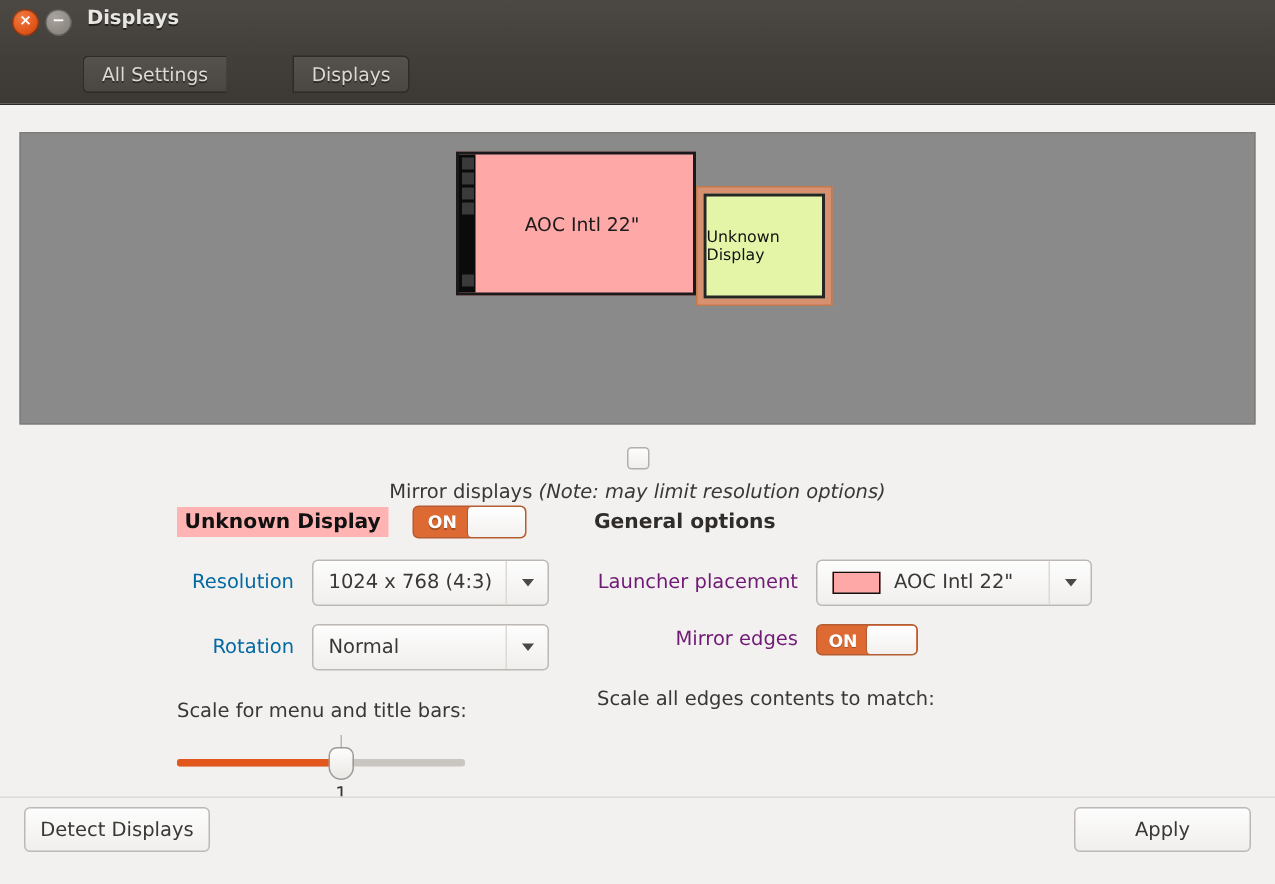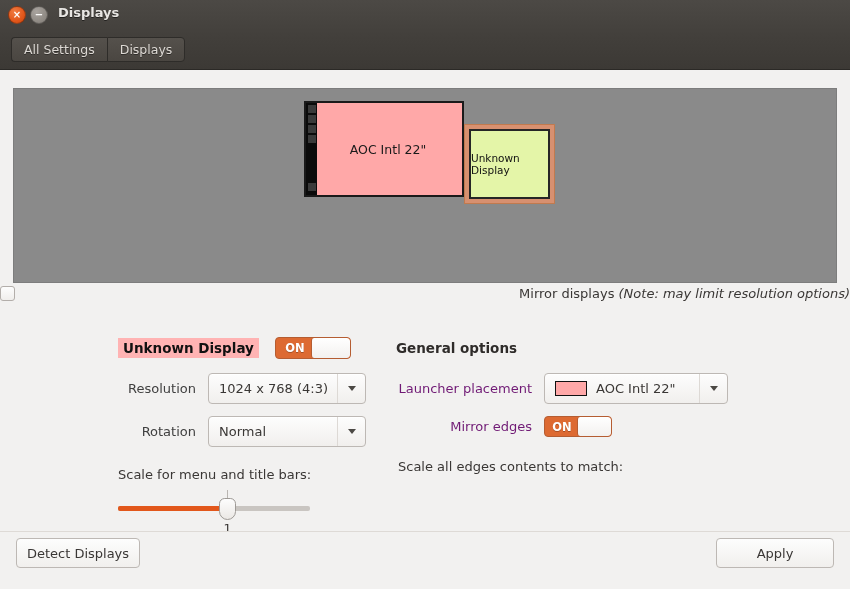--- a/index.html
+++ b/index.html
@@ -88,6 +88,7 @@
     border: 1px solid #2e2c29;
     cursor: pointer;
     text-shadow: 0 1px 0 rgba(0,0,0,0.4);
+    margin-left: 44px;
   }
   .seg-btn.first  { border-radius: 4px 0 0 4px; border-right: none; }
   .seg-btn.last   { border-radius: 0 4px 4px 0; }

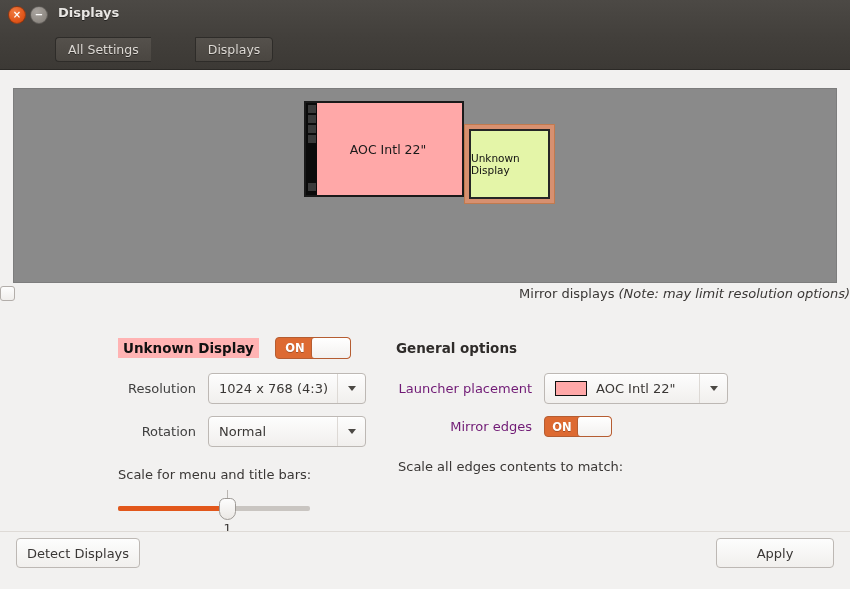--- a/index.html
+++ b/index.html
@@ -182,12 +182,13 @@
   .mirror-row {
     position: absolute;
     left: 0;
-    top: 216px;
+    top: 228px;
     width: 850px;
     display: flex;
     justify-content: space-between;
     align-items: center;
     gap: 8px;
+    flex-direction: column;
   }
   .checkbox {
     width: 15px;

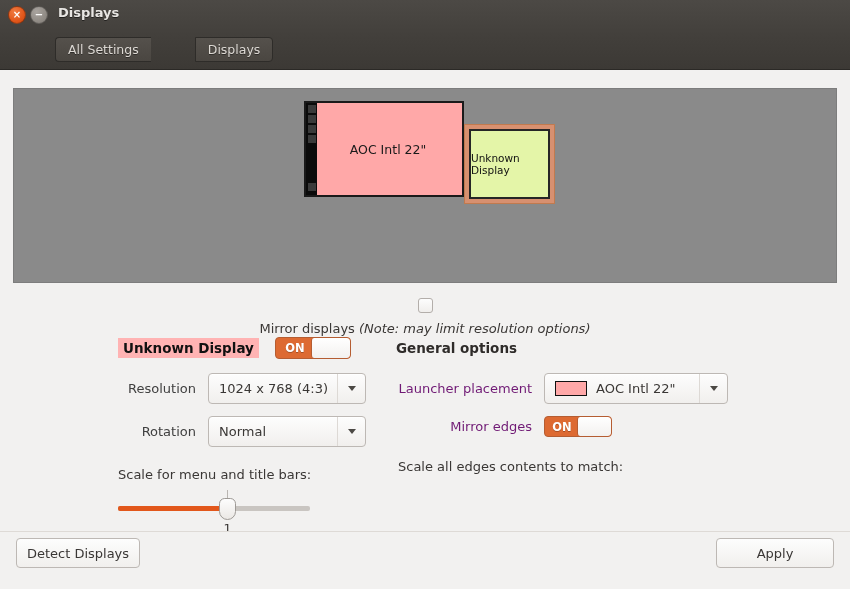--- a/index.html
+++ b/index.html
@@ -275,7 +275,7 @@
   }
   .field-label {
     font-size: 13px;
-    color: #404040;
+    color: #0369a1;
     width: 90px;
     text-align: right;
     padding-right: 12px;

